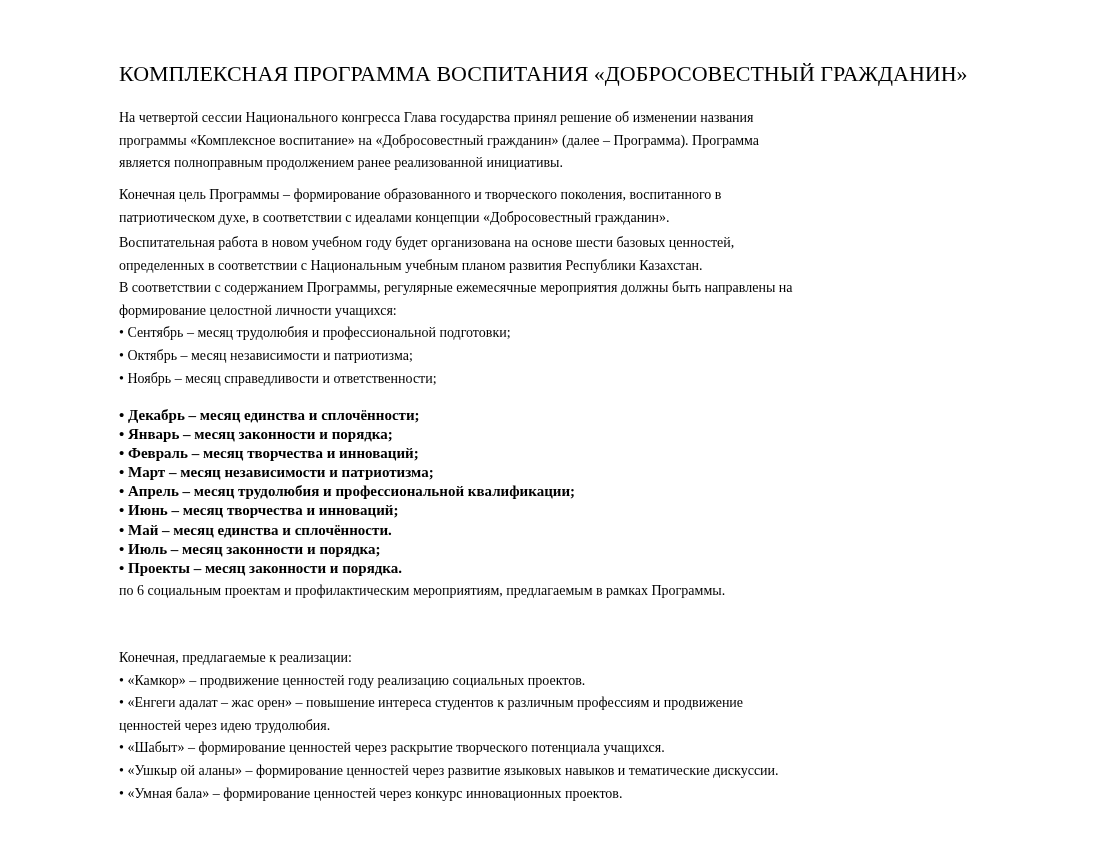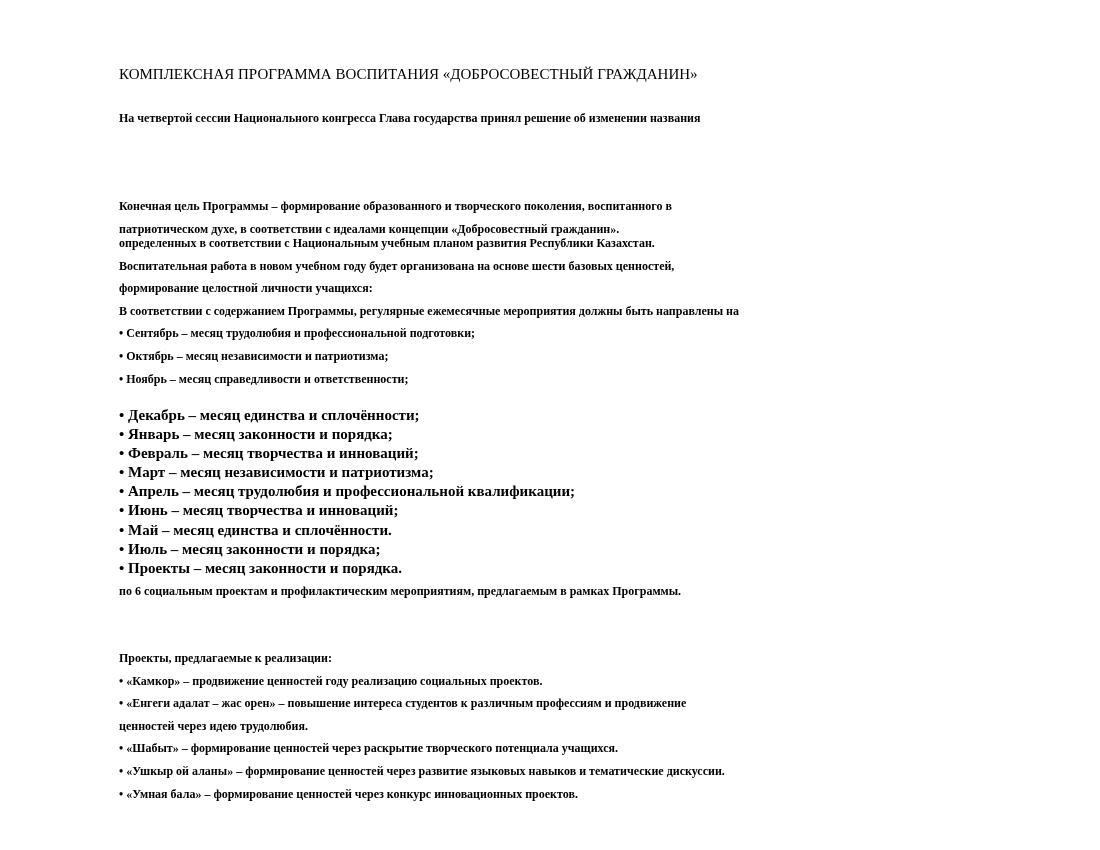--- a/index.html
+++ b/index.html
@@ -25,7 +25,7 @@
       position: absolute;
       top: 63px;
       left: 0;
-      font-size: 15px;
+      font-size: 22px;
       line-height: 22px;
       white-space: nowrap;
     }

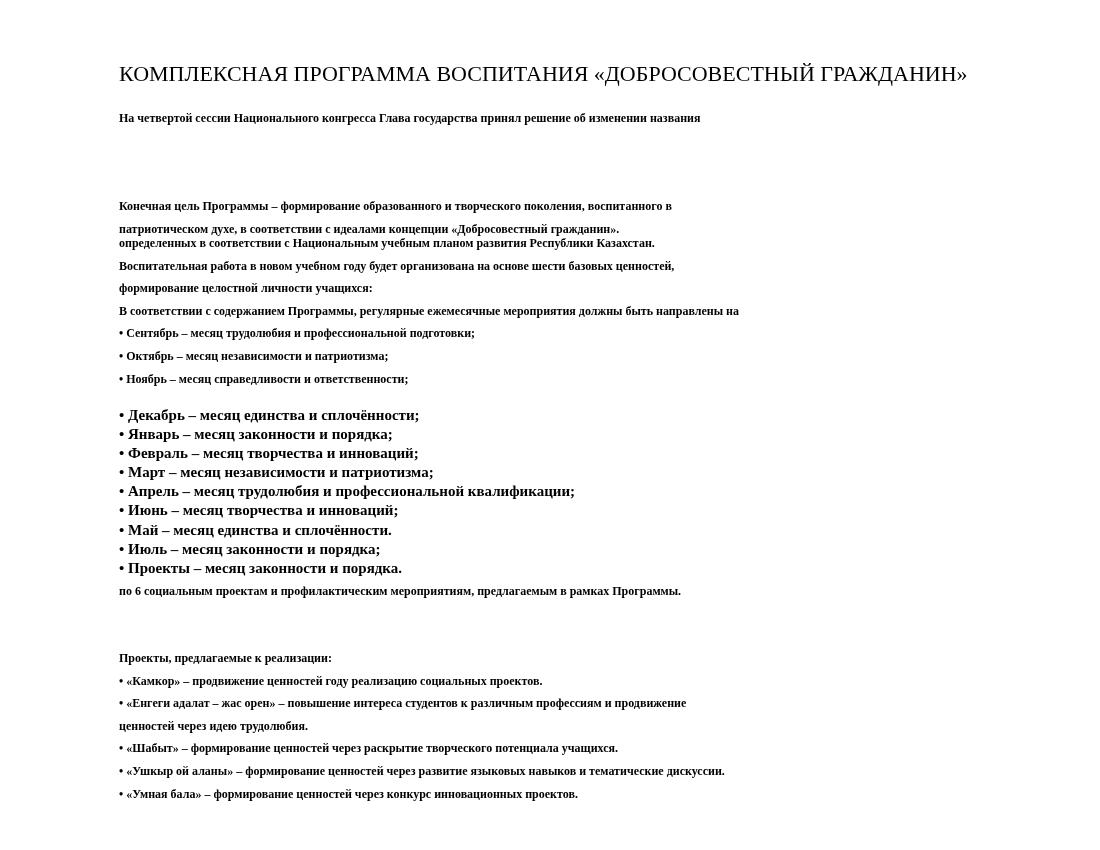--- a/index.html
+++ b/index.html
@@ -33,9 +33,8 @@
       position: absolute;
       left: 0;
       width: 950px;
-      font-size: 12px;
+      font-size: 14px;
       line-height: 22.6px;
-      font-weight: bold;
     }
     .line { display: block; white-space: nowrap; }
     .bold-list {

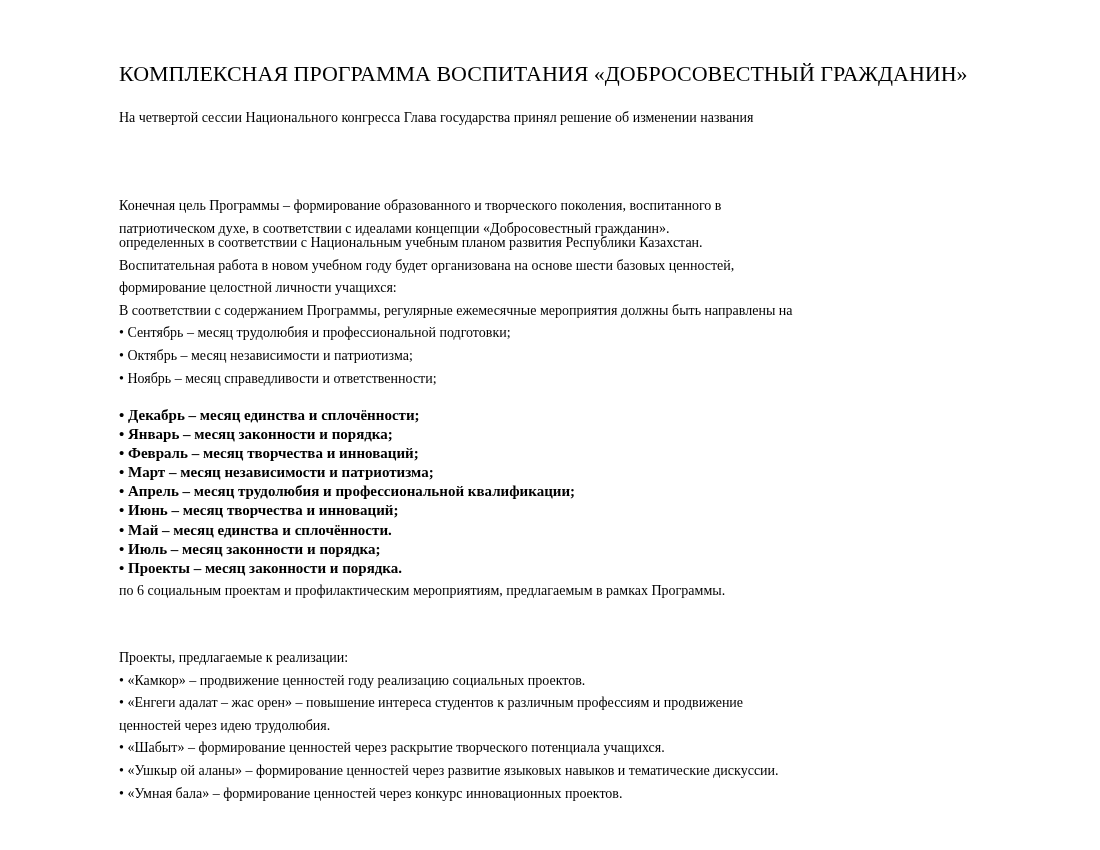--- a/index.html
+++ b/index.html
@@ -55,6 +55,7 @@
 
   <div class="para" style="top:107px;">
     <span class="line">На четвертой сессии Национального конгресса Глава государства принял решение об изменении названия</span>
+    <span class="line">программы «Комплексное воспитание» на «Добросовестный гражданин» (далее – Программа). Программа</span>
   </div>
 
   <div class="para" style="top:195px;">

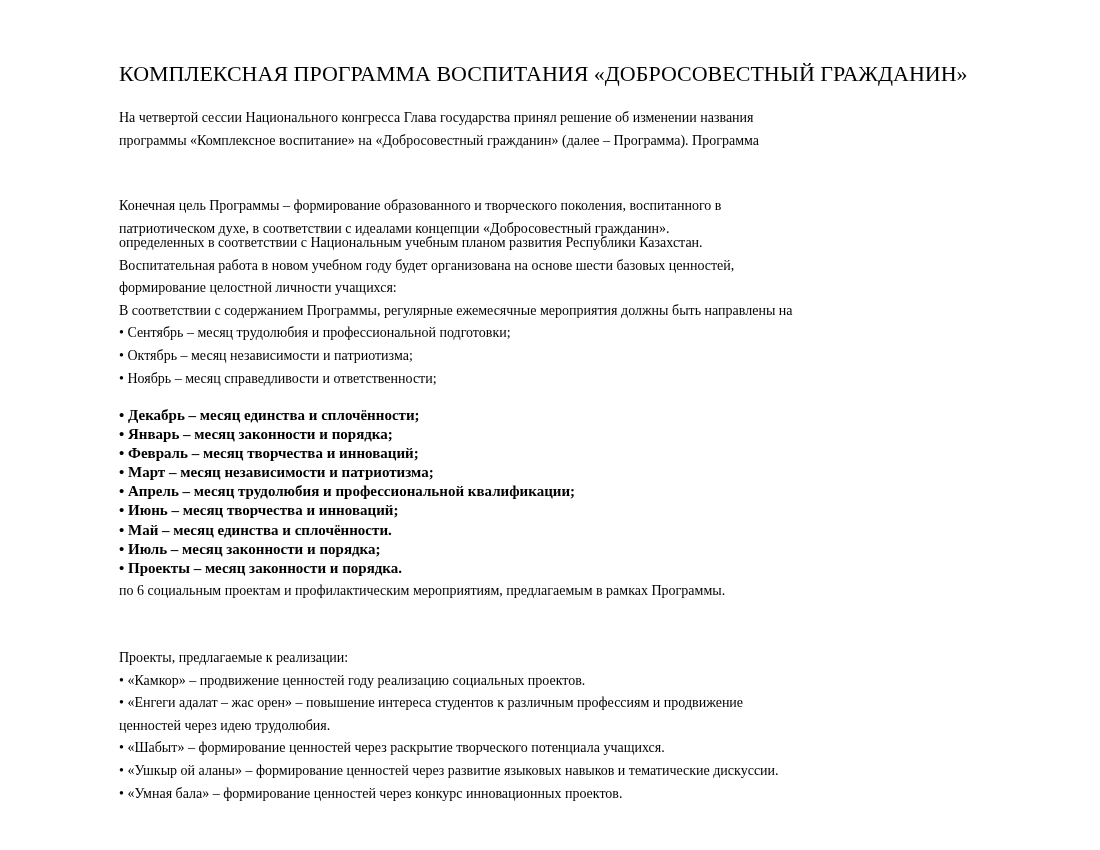--- a/index.html
+++ b/index.html
@@ -56,6 +56,7 @@
   <div class="para" style="top:107px;">
     <span class="line">На четвертой сессии Национального конгресса Глава государства принял решение об изменении названия</span>
     <span class="line">программы «Комплексное воспитание» на «Добросовестный гражданин» (далее – Программа). Программа</span>
+    <span class="line">является полноправным продолжением ранее реализованной инициативы.</span>
   </div>
 
   <div class="para" style="top:195px;">

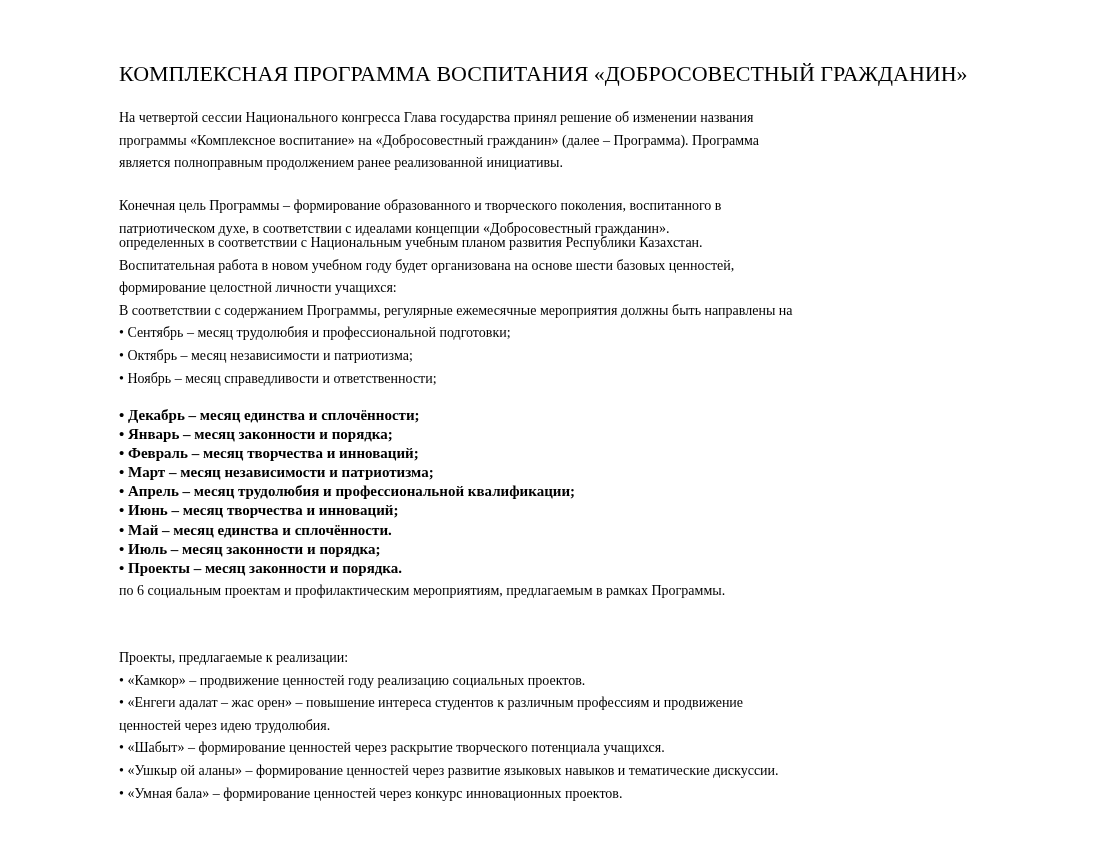--- a/index.html
+++ b/index.html
@@ -59,7 +59,7 @@
     <span class="line">является полноправным продолжением ранее реализованной инициативы.</span>
   </div>
 
-  <div class="para" style="top:195px;">
+  <div class="para" style="top:184px;">
     <span class="line">Конечная цель Программы – формирование образованного и творческого поколения, воспитанного в</span>
     <span class="line">патриотическом духе, в соответствии с идеалами концепции «Добросовестный гражданин».</span>
   </div>

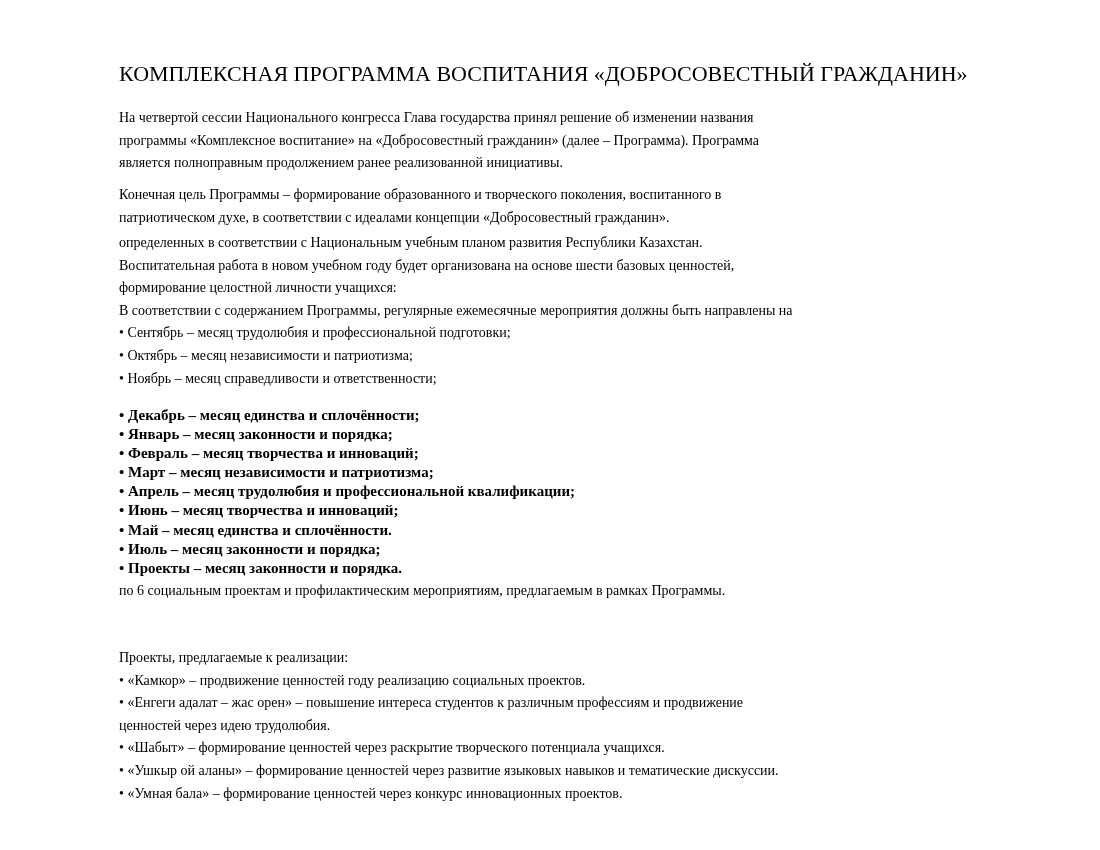--- a/index.html
+++ b/index.html
@@ -65,8 +65,8 @@
   </div>
 
   <div class="para" style="top:232px;">
+    <span class="line">Воспитательная работа в новом учебном году будет организована на основе шести базовых ценностей,</span>
     <span class="line">определенных в соответствии с Национальным учебным планом развития Республики Казахстан.</span>
-    <span class="line">Воспитательная работа в новом учебном году будет организована на основе шести базовых ценностей,</span>
     <span class="line">формирование целостной личности учащихся:</span>
     <span class="line">В соответствии с содержанием Программы, регулярные ежемесячные мероприятия должны быть направлены на</span>
     <span class="line">• Сентябрь – месяц трудолюбия и профессиональной подготовки;</span>

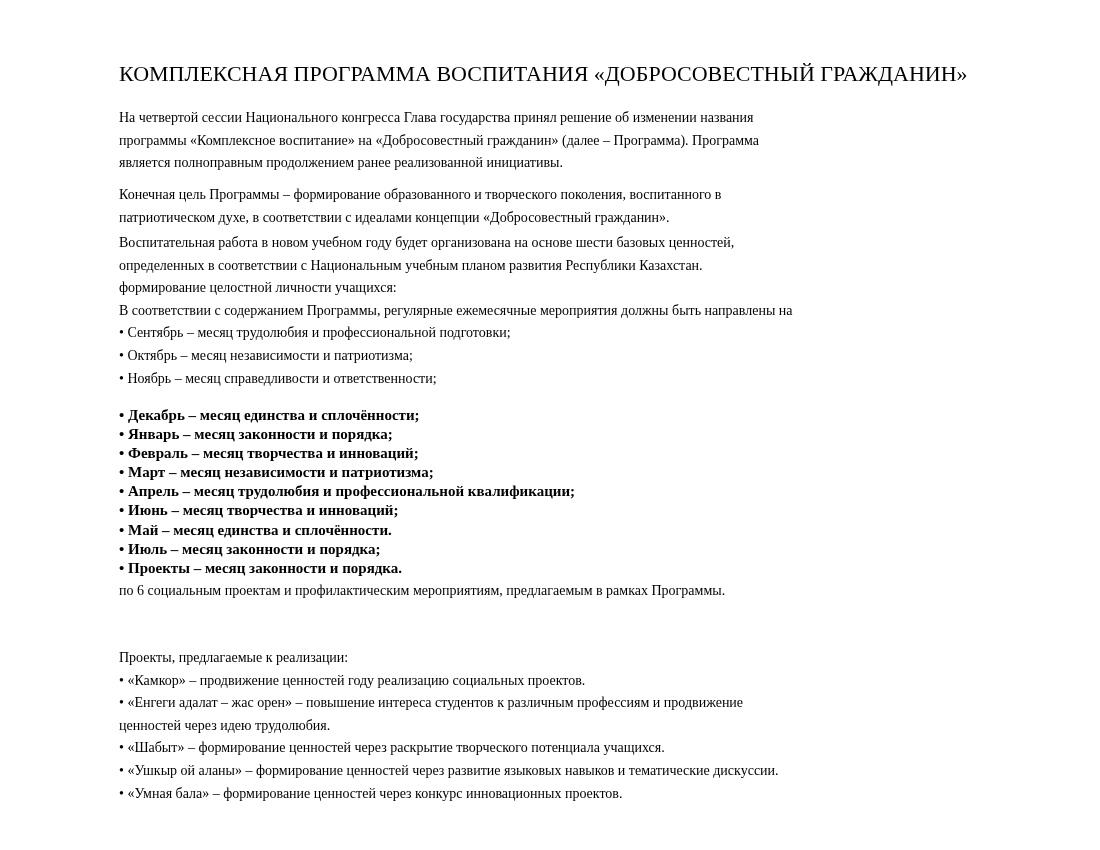--- a/index.html
+++ b/index.html
@@ -67,8 +67,8 @@
   <div class="para" style="top:232px;">
     <span class="line">Воспитательная работа в новом учебном году будет организована на основе шести базовых ценностей,</span>
     <span class="line">определенных в соответствии с Национальным учебным планом развития Республики Казахстан.</span>
+    <span class="line">В соответствии с содержанием Программы, регулярные ежемесячные мероприятия должны быть направлены на</span>
     <span class="line">формирование целостной личности учащихся:</span>
-    <span class="line">В соответствии с содержанием Программы, регулярные ежемесячные мероприятия должны быть направлены на</span>
     <span class="line">• Сентябрь – месяц трудолюбия и профессиональной подготовки;</span>
     <span class="line">• Октябрь – месяц независимости и патриотизма;</span>
     <span class="line">• Ноябрь – месяц справедливости и ответственности;</span>

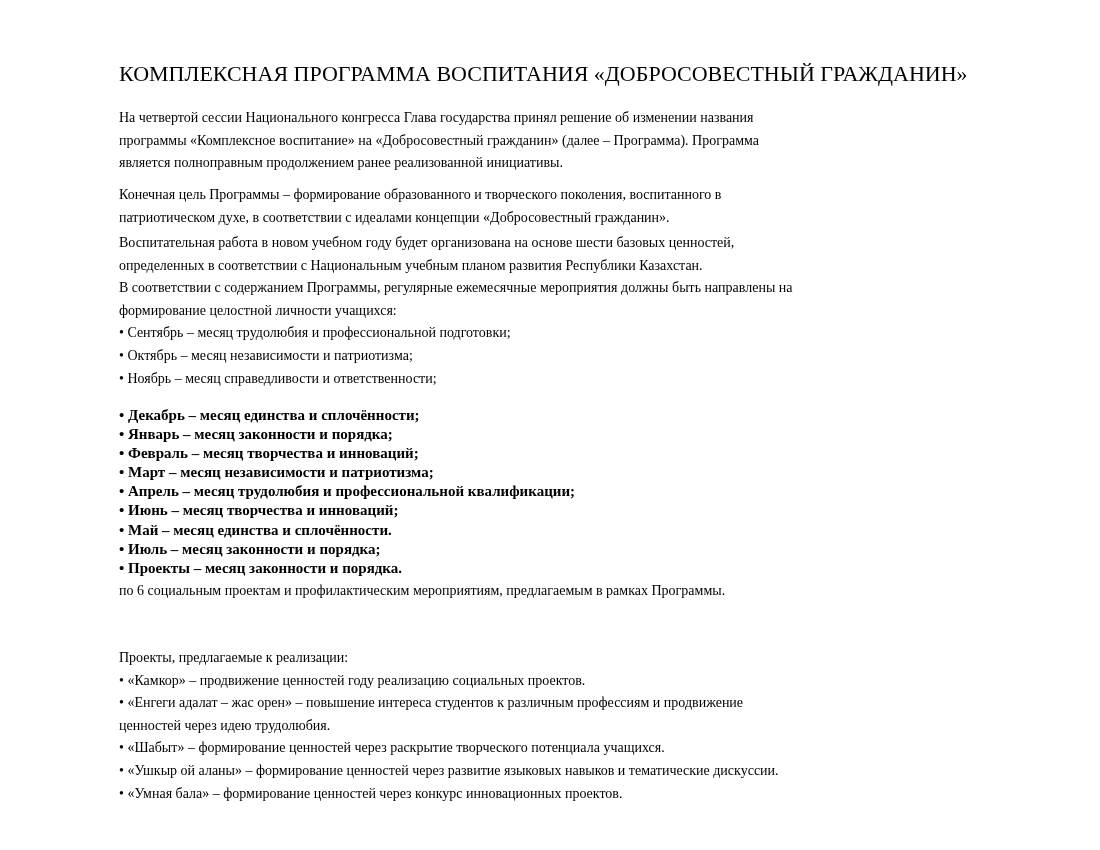--- a/index.html
+++ b/index.html
@@ -91,7 +91,7 @@
   </div>
 
   <div class="para" style="top:647px;">
-    <span class="line">Проекты, предлагаемые к реализации:</span>
+    <span class="line">Конечная, предлагаемые к реализации:</span>
     <span class="line">• «Камкор» – продвижение ценностей году реализацию социальных проектов.</span>
     <span class="line">• «Енгеги адалат – жас орен» – повышение интереса студентов к различным профессиям и продвижение</span>
     <span class="line">ценностей через идею трудолюбия.</span>

